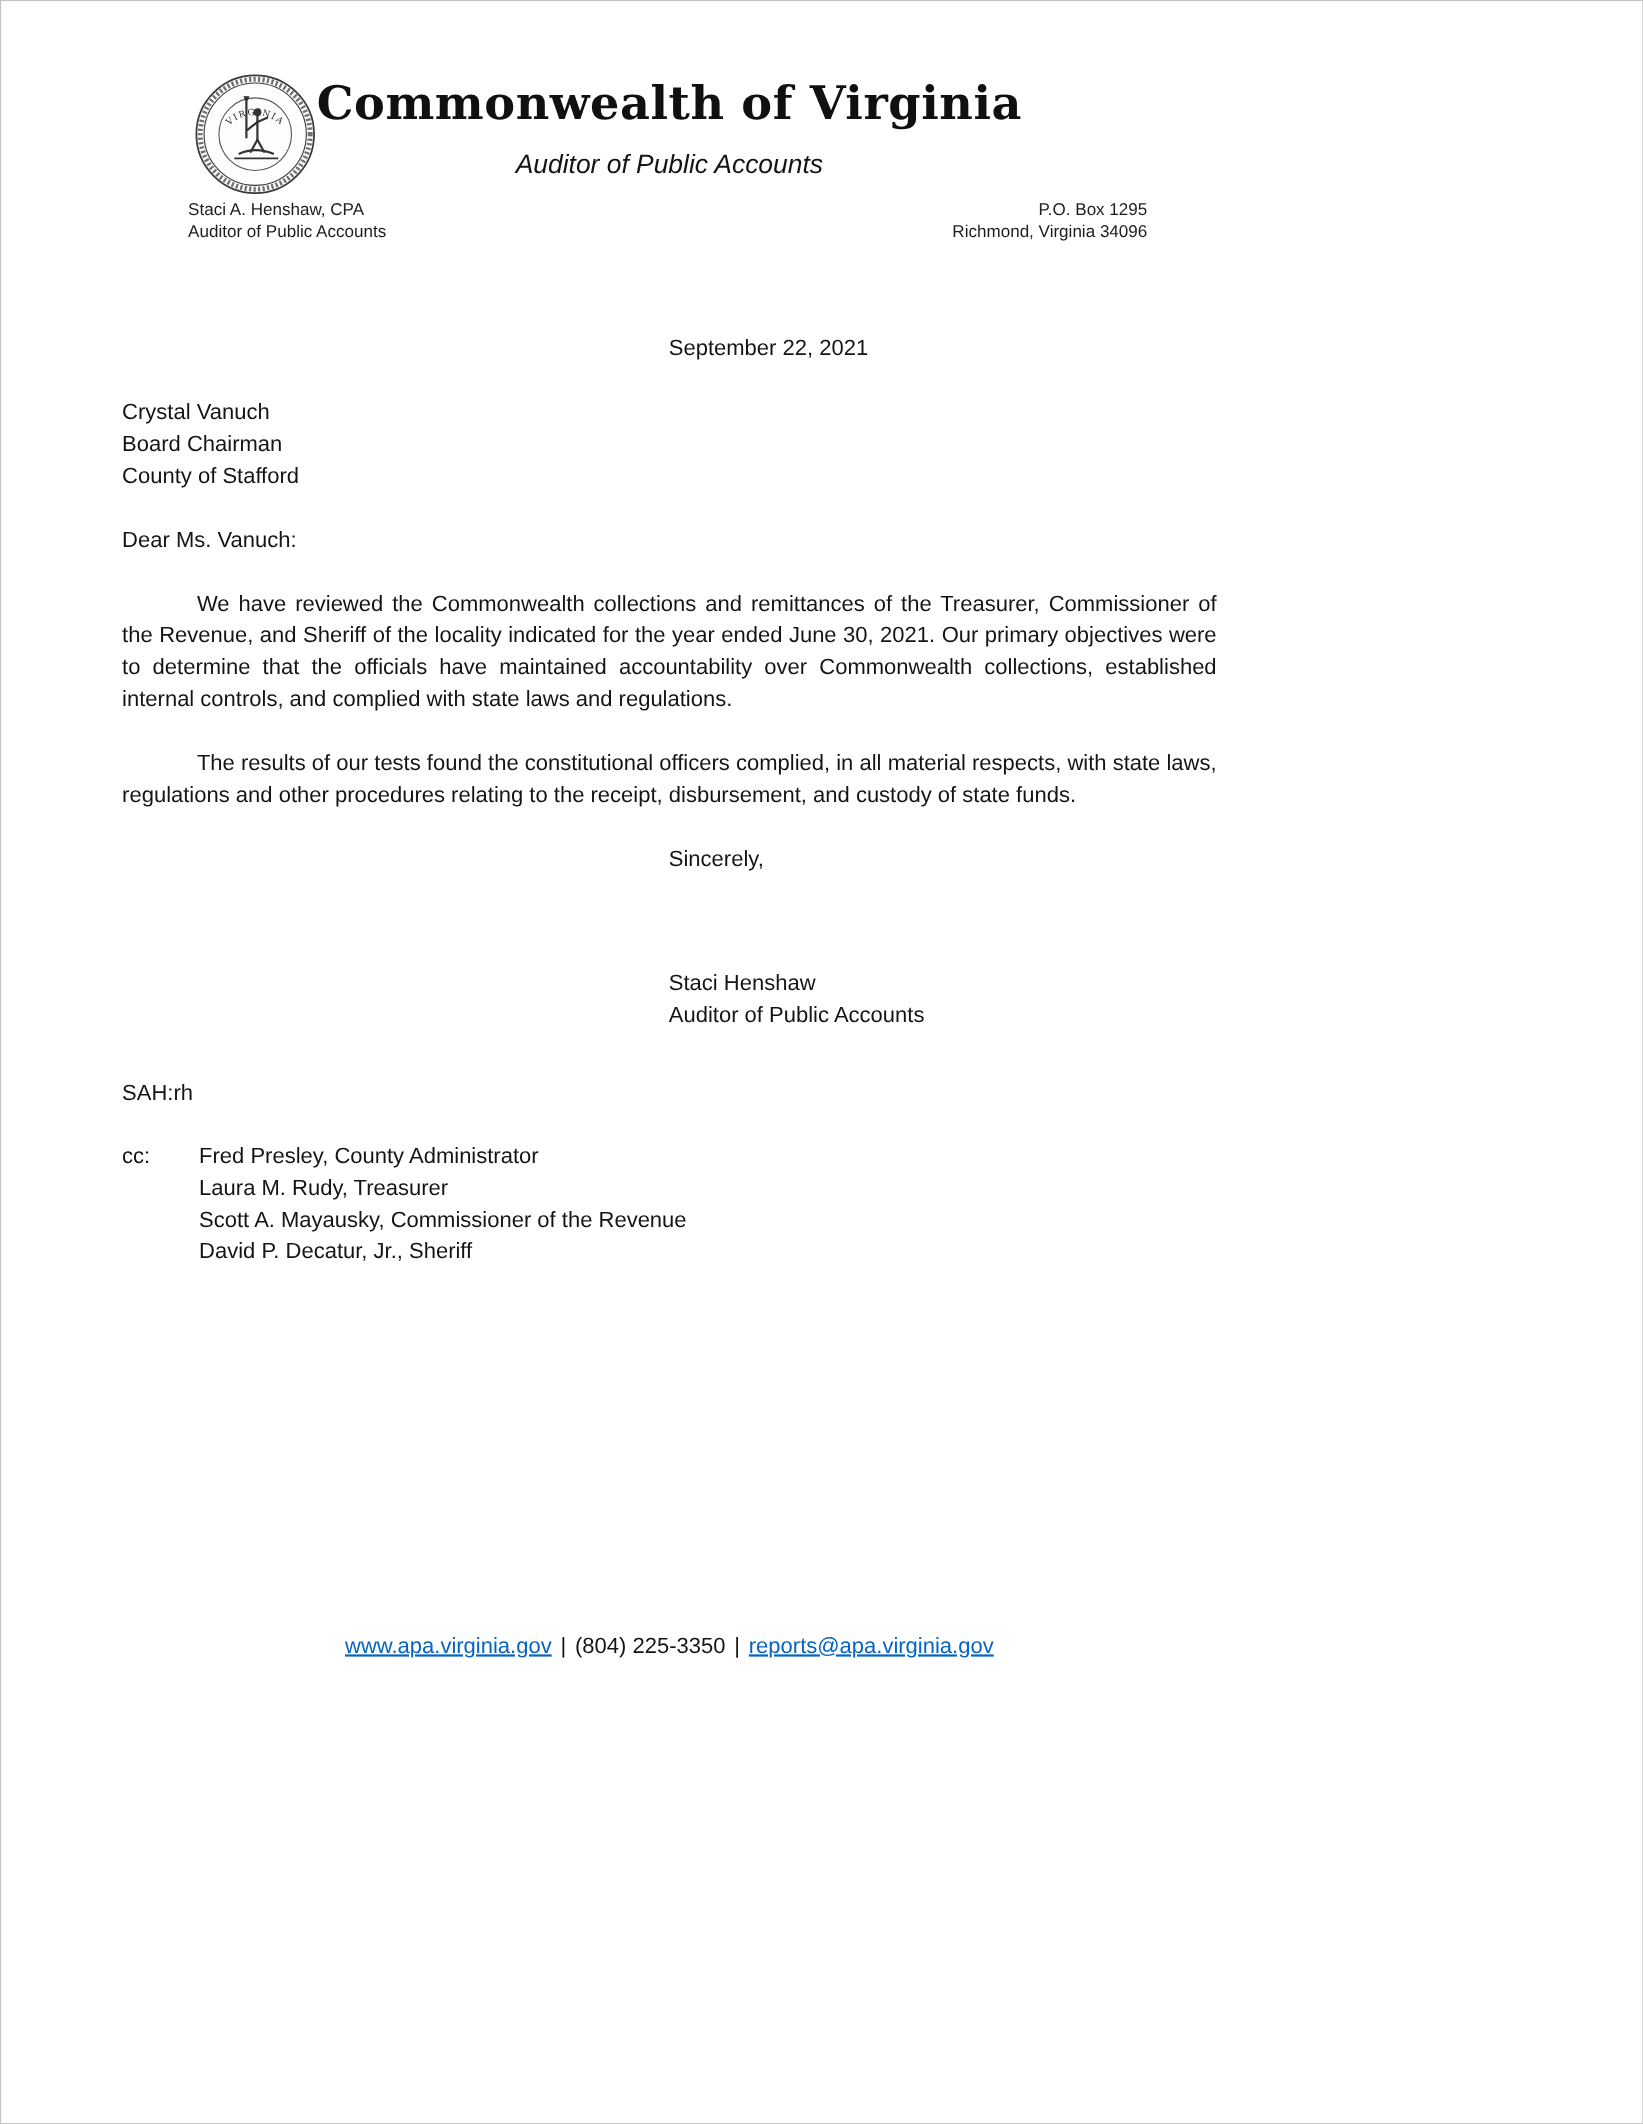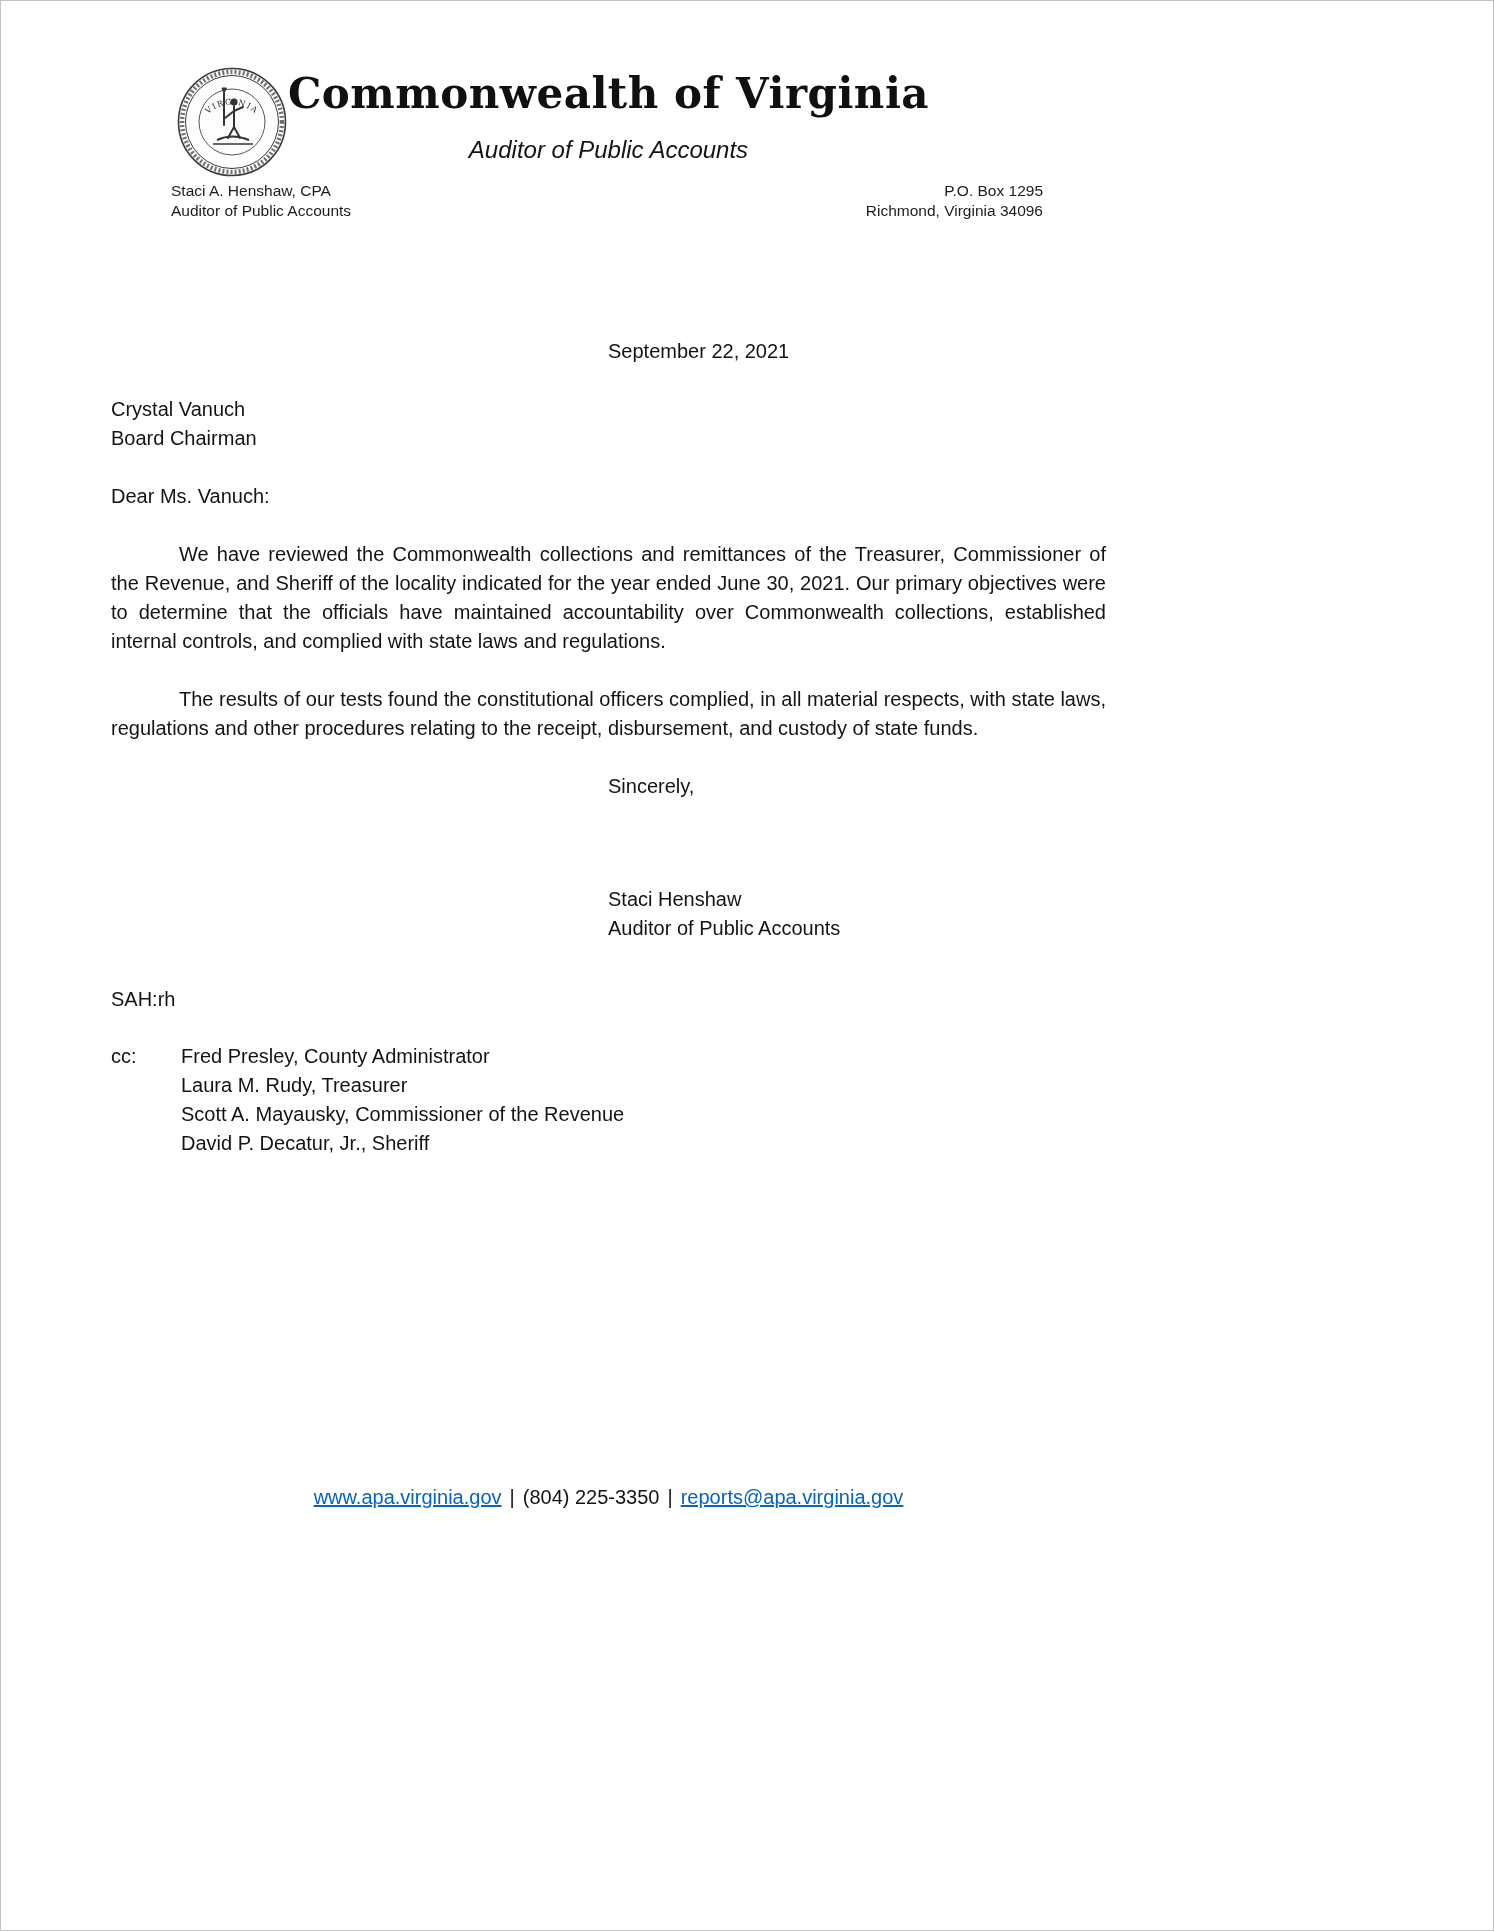--- a/index.html
+++ b/index.html
@@ -70,7 +70,7 @@
     line-height: 29px;
   }
   .date {
-    margin-top: 116px;
+    margin-top: 82px;
     margin-left: 497px;
   }
   .recipient {

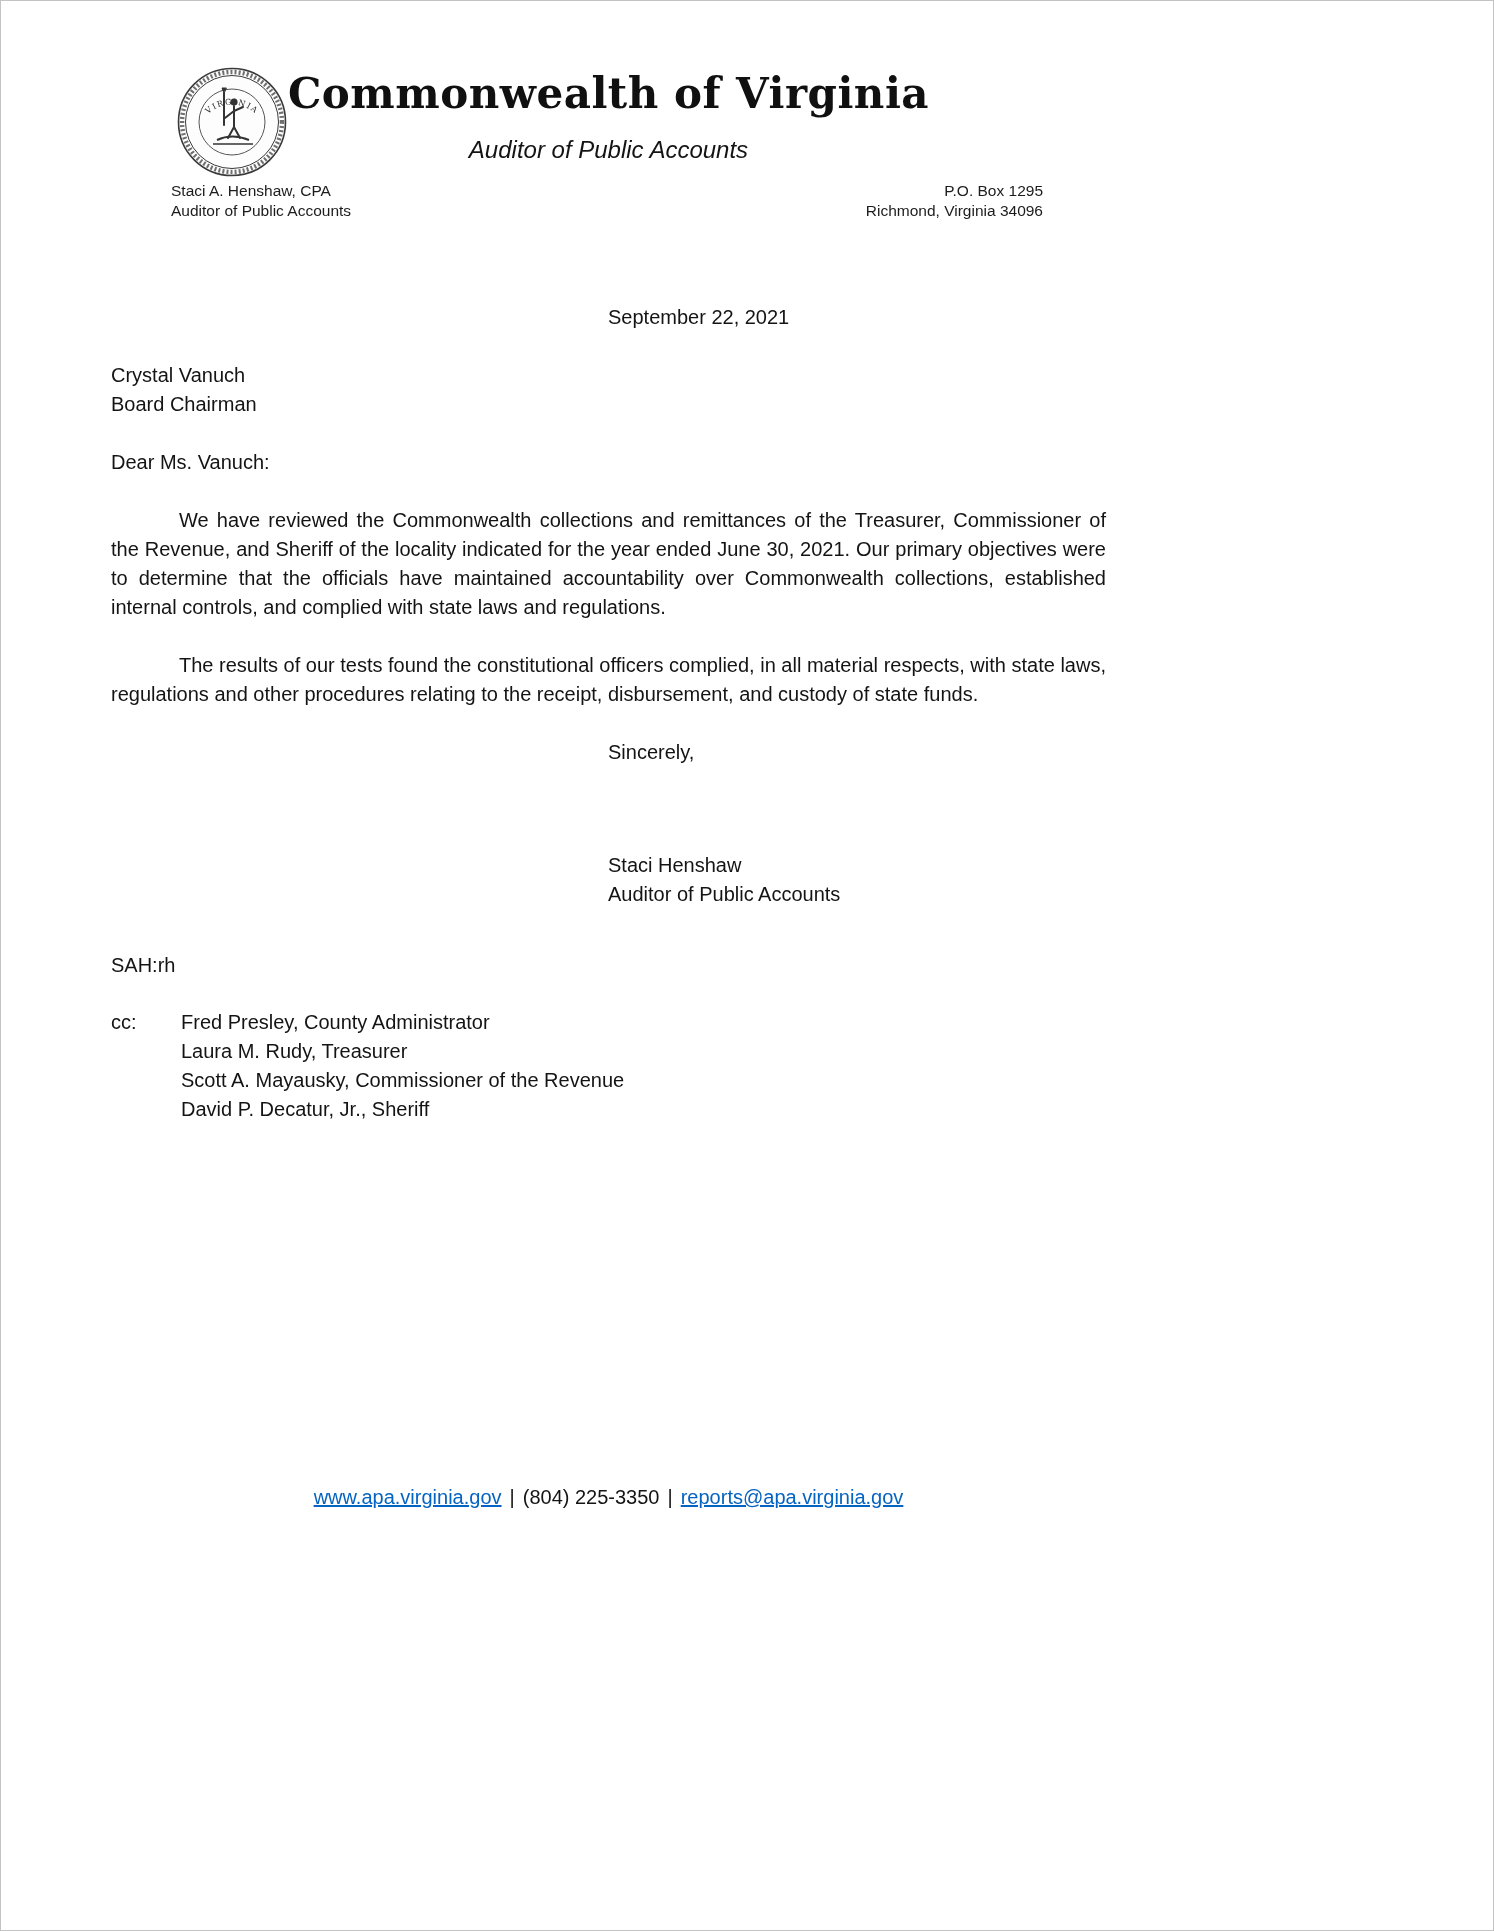--- a/index.html
+++ b/index.html
@@ -182,6 +182,7 @@
       <div class="recipient">
         <div>Crystal Vanuch</div>
         <div>Board Chairman</div>
+        <div>County of Stafford</div>
       </div>
 
       <p class="salutation">Dear Ms. Vanuch:</p>

